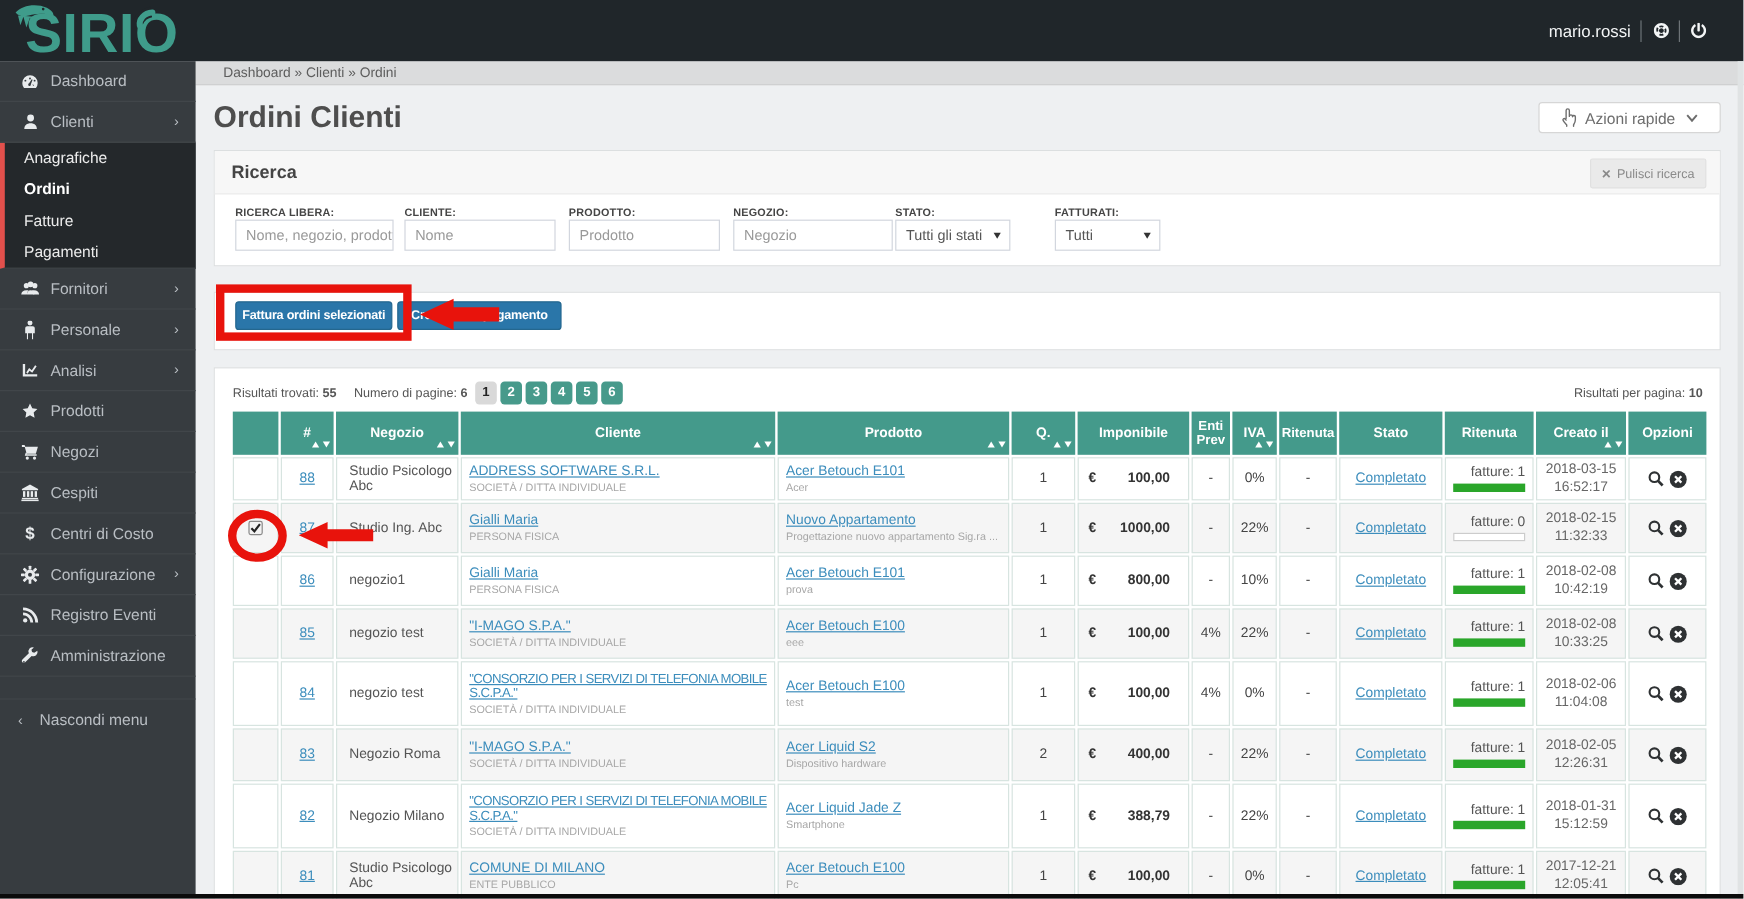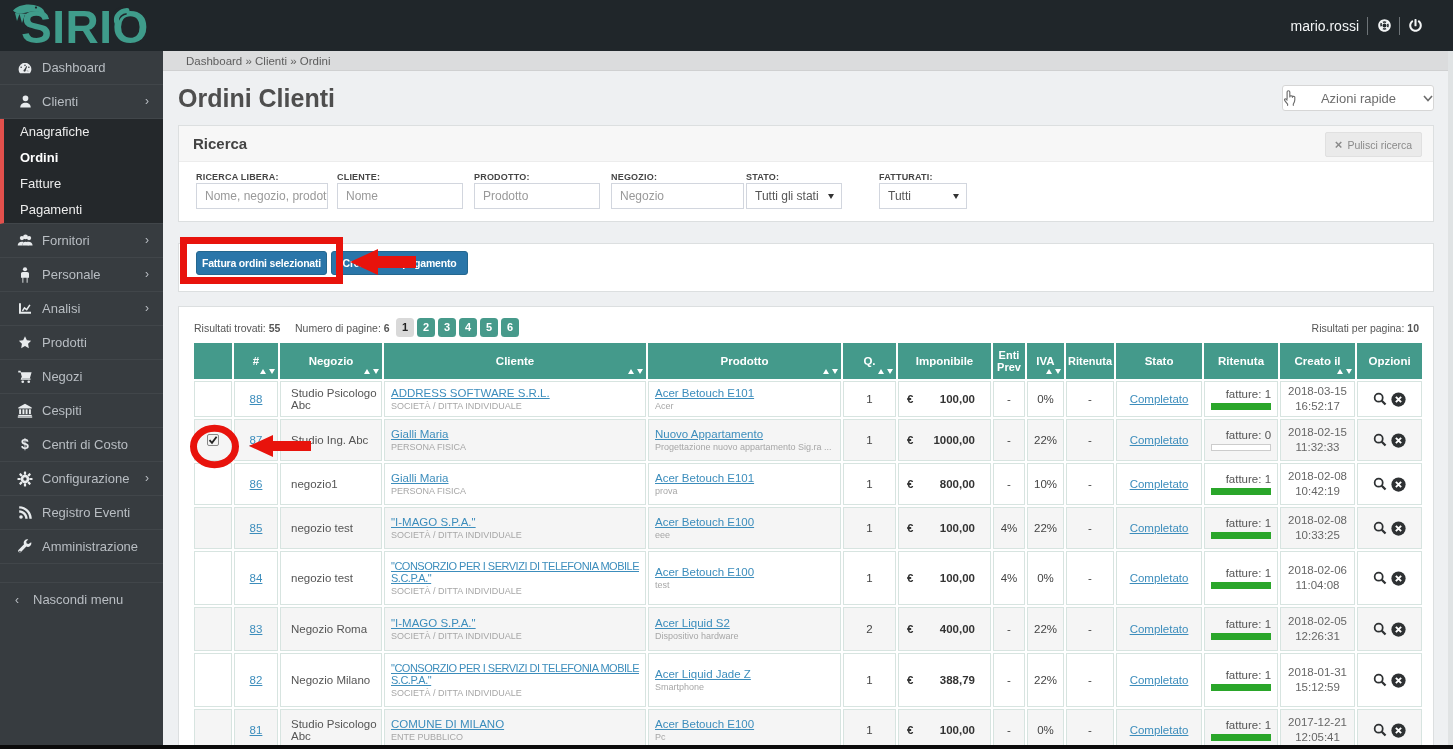--- a/index.html
+++ b/index.html
@@ -20,7 +20,7 @@
 #content { position:absolute; left:163px; top:51px; width:1290px; height:698px; background:#eef0f2; }
 #breadcrumb { position:absolute; left:0; top:0; width:1290px; height:20px; background:#dbdcdd; border-bottom:1px solid #cfd0d1; color:#5d5d5d; font-size:11.5px; line-height:20px; padding-left:23px; }
 #title { position:absolute; left:15px; top:33px; font-size:25px; font-weight:bold; color:#4e4e4e; }
-#azioni { position:absolute; left:1119px; top:34px; width:152px; height:26px; background:#fff; border:1px solid #d6d6d6; border-radius:3px; color:#6d6d6d; font-size:13px; display:flex; align-items:center; justify-content:space-between; gap:7px; }
+#azioni { position:absolute; left:1119px; top:34px; width:152px; height:26px; background:#fff; border:1px solid #d6d6d6; border-radius:3px; color:#6d6d6d; font-size:13px; display:flex; align-items:center; justify-content:center; gap:7px; }
 .panel { position:absolute; left:15px; width:1256px; background:#fff; border:1px solid #dcdfe0; }
 #ricerca { top:74px; height:97px; }
 #ricerca .phead { height:36px; background:#f7f7f7; border-bottom:1px solid #ececec; line-height:36px; padding-left:14px; font-size:15px; font-weight:bold; color:#444; }

